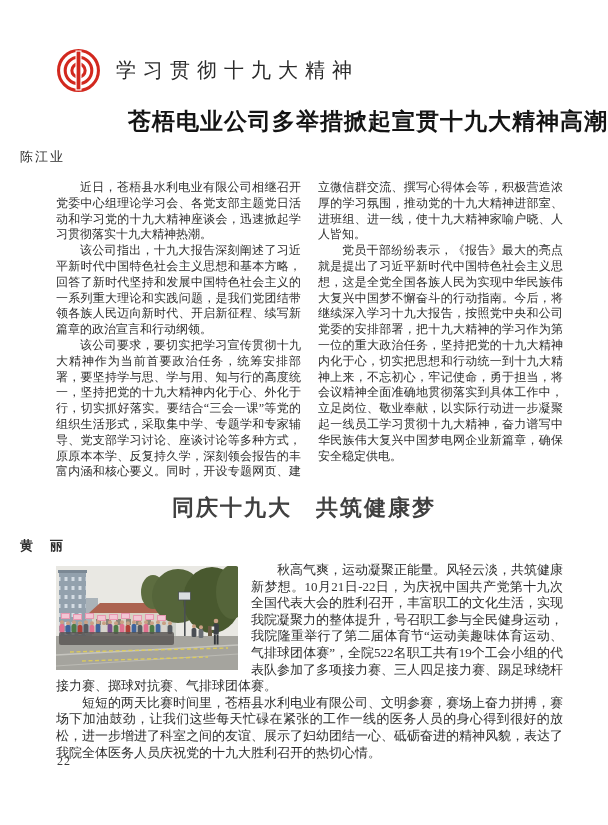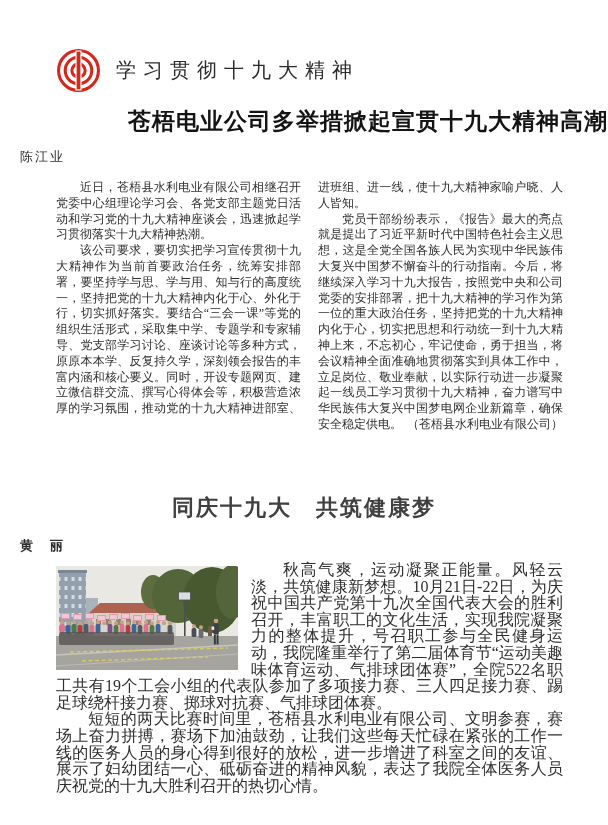--- a/index.html
+++ b/index.html
@@ -58,6 +58,7 @@
     <div class="author a1-author">陈江业</div>
     <div class="a1-body">
       <p>近日，苍梧县水利电业有限公司相继召开党委中心组理论学习会、各党支部主题党日活动和学习党的十九大精神座谈会，迅速掀起学习贯彻落实十九大精神热潮。</p>
+      <p>该公司指出，十九大报告深刻阐述了习近平新时代中国特色社会主义思想和基本方略，回答了新时代坚持和发展中国特色社会主义的一系列重大理论和实践问题，是我们党团结带领各族人民迈向新时代、开启新征程、续写新篇章的政治宣言和行动纲领。</p>
       <p>该公司要求，要切实把学习宣传贯彻十九大精神作为当前首要政治任务，统筹安排部署，要坚持学与思、学与用、知与行的高度统一，坚持把党的十九大精神内化于心、外化于行，切实抓好落实。要结合“三会一课”等党的组织生活形式，采取集中学、专题学和专家辅导、党支部学习讨论、座谈讨论等多种方式，原原本本学、反复持久学，深刻领会报告的丰富内涵和核心要义。同时，开设专题网页、建立微信群交流、撰写心得体会等，积极营造浓厚的学习氛围，推动党的十九大精神进部室、进班组、进一线，使十九大精神家喻户晓、人人皆知。</p>
       <p><span>党员干部纷纷表示，《报告》最大的亮点就是提出了习近平新时代中国特色社会主义思想，这是全党全国各族人民为实现中华民族伟大复兴中国梦不懈奋斗的行动指南。今后，将继续深入学习十九大报告，按照党中央和公司党委的安排部署，把十九大精神的学习作为第一位的重大政治任务，坚持把党的十九大精神内化于心，切实把思想和行动统一到十九大精神上来，不忘初心，牢记使命，勇于担当，将会议精神全面准确地贯彻落实到具体工作中，立足岗位、敬业奉献，以实际行动进一步凝聚起一线员工学习贯彻十九大精神，奋力谱写中华民族伟大复兴中国梦电网企业新篇章，确保安全稳定供电。</span><span class="attr">（苍梧县水利电业有限公司）</span></p>
     </div>

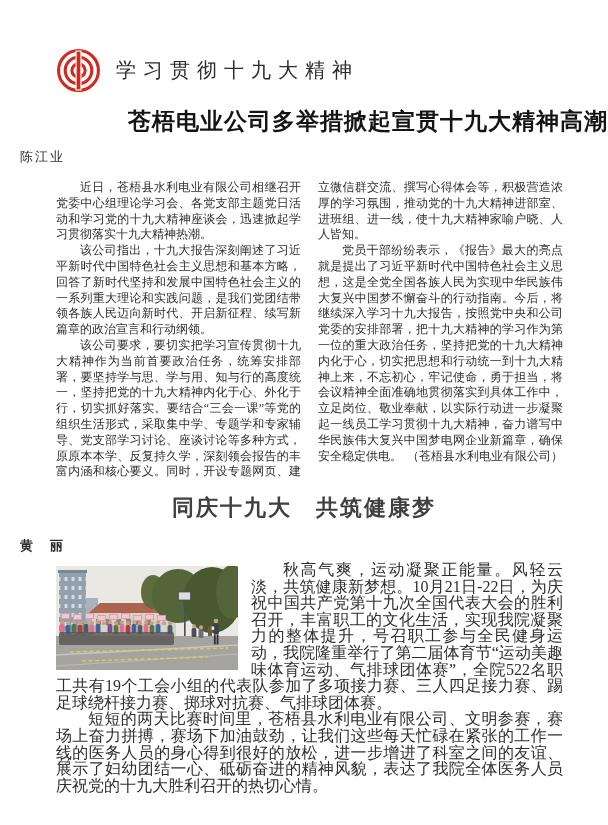--- a/index.html
+++ b/index.html
@@ -60,7 +60,7 @@
       <p>近日，苍梧县水利电业有限公司相继召开党委中心组理论学习会、各党支部主题党日活动和学习党的十九大精神座谈会，迅速掀起学习贯彻落实十九大精神热潮。</p>
       <p>该公司指出，十九大报告深刻阐述了习近平新时代中国特色社会主义思想和基本方略，回答了新时代坚持和发展中国特色社会主义的一系列重大理论和实践问题，是我们党团结带领各族人民迈向新时代、开启新征程、续写新篇章的政治宣言和行动纲领。</p>
       <p>该公司要求，要切实把学习宣传贯彻十九大精神作为当前首要政治任务，统筹安排部署，要坚持学与思、学与用、知与行的高度统一，坚持把党的十九大精神内化于心、外化于行，切实抓好落实。要结合“三会一课”等党的组织生活形式，采取集中学、专题学和专家辅导、党支部学习讨论、座谈讨论等多种方式，原原本本学、反复持久学，深刻领会报告的丰富内涵和核心要义。同时，开设专题网页、建立微信群交流、撰写心得体会等，积极营造浓厚的学习氛围，推动党的十九大精神进部室、进班组、进一线，使十九大精神家喻户晓、人人皆知。</p>
-      <p><span>党员干部纷纷表示，《报告》最大的亮点就是提出了习近平新时代中国特色社会主义思想，这是全党全国各族人民为实现中华民族伟大复兴中国梦不懈奋斗的行动指南。今后，将继续深入学习十九大报告，按照党中央和公司党委的安排部署，把十九大精神的学习作为第一位的重大政治任务，坚持把党的十九大精神内化于心，切实把思想和行动统一到十九大精神上来，不忘初心，牢记使命，勇于担当，将会议精神全面准确地贯彻落实到具体工作中，立足岗位、敬业奉献，以实际行动进一步凝聚起一线员工学习贯彻十九大精神，奋力谱写中华民族伟大复兴中国梦电网企业新篇章，确保安全稳定供电。</span><span class="attr">（苍梧县水利电业有限公司）</span></p>
+      <p><span>党员干部纷纷表示，《报告》最大的亮点就是提出了习近平新时代中国特色社会主义思想，这是全党全国各族人民为实现中华民族伟大复兴中国梦不懈奋斗的行动指南。今后，将继续深入学习十九大报告，按照党中央和公司党委的安排部署，把十九大精神的学习作为第一位的重大政治任务，坚持把党的十九大精神内化于心，切实把思想和行动统一到十九大精神上来，不忘初心，牢记使命，勇于担当，将会议精神全面准确地贯彻落实到具体工作中，立足岗位、敬业奉献，以实际行动进一步凝聚起一线员工学习贯彻十九大精神，奋力谱写中华民族伟大复兴中国梦电网企业新篇章，确保安全稳定供电。</span></p>
     </div>
   </section>
 

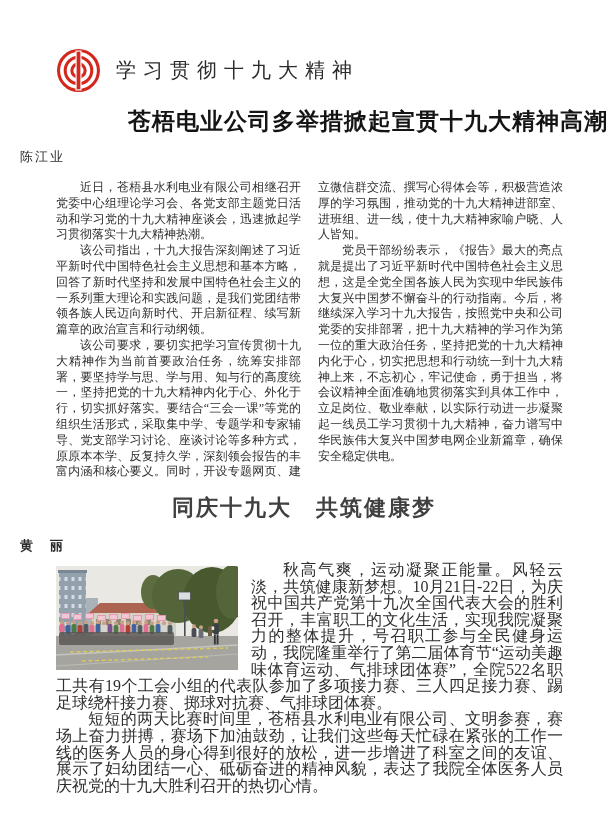--- a/index.html
+++ b/index.html
@@ -33,7 +33,7 @@
             font-size:22px;font-weight:700;letter-spacing:2px;white-space:nowrap;}
   .a2-author{top:537px;letter-spacing:2px;font-weight:bold;}
   .a2-body{position:absolute;left:56px;top:562px;width:507px;
-           font-size:16px;line-height:16.6px;text-align:justify;}
+           font-size:13px;line-height:16.6px;text-align:justify;}
   .photo{float:left;width:182px;height:104px;margin:4px 13px 3px 0;display:block;}
 
   .pagenum{position:absolute;left:57px;top:754px;font-size:12px;color:#3a3a3a;letter-spacing:1px;text-align:center;}

